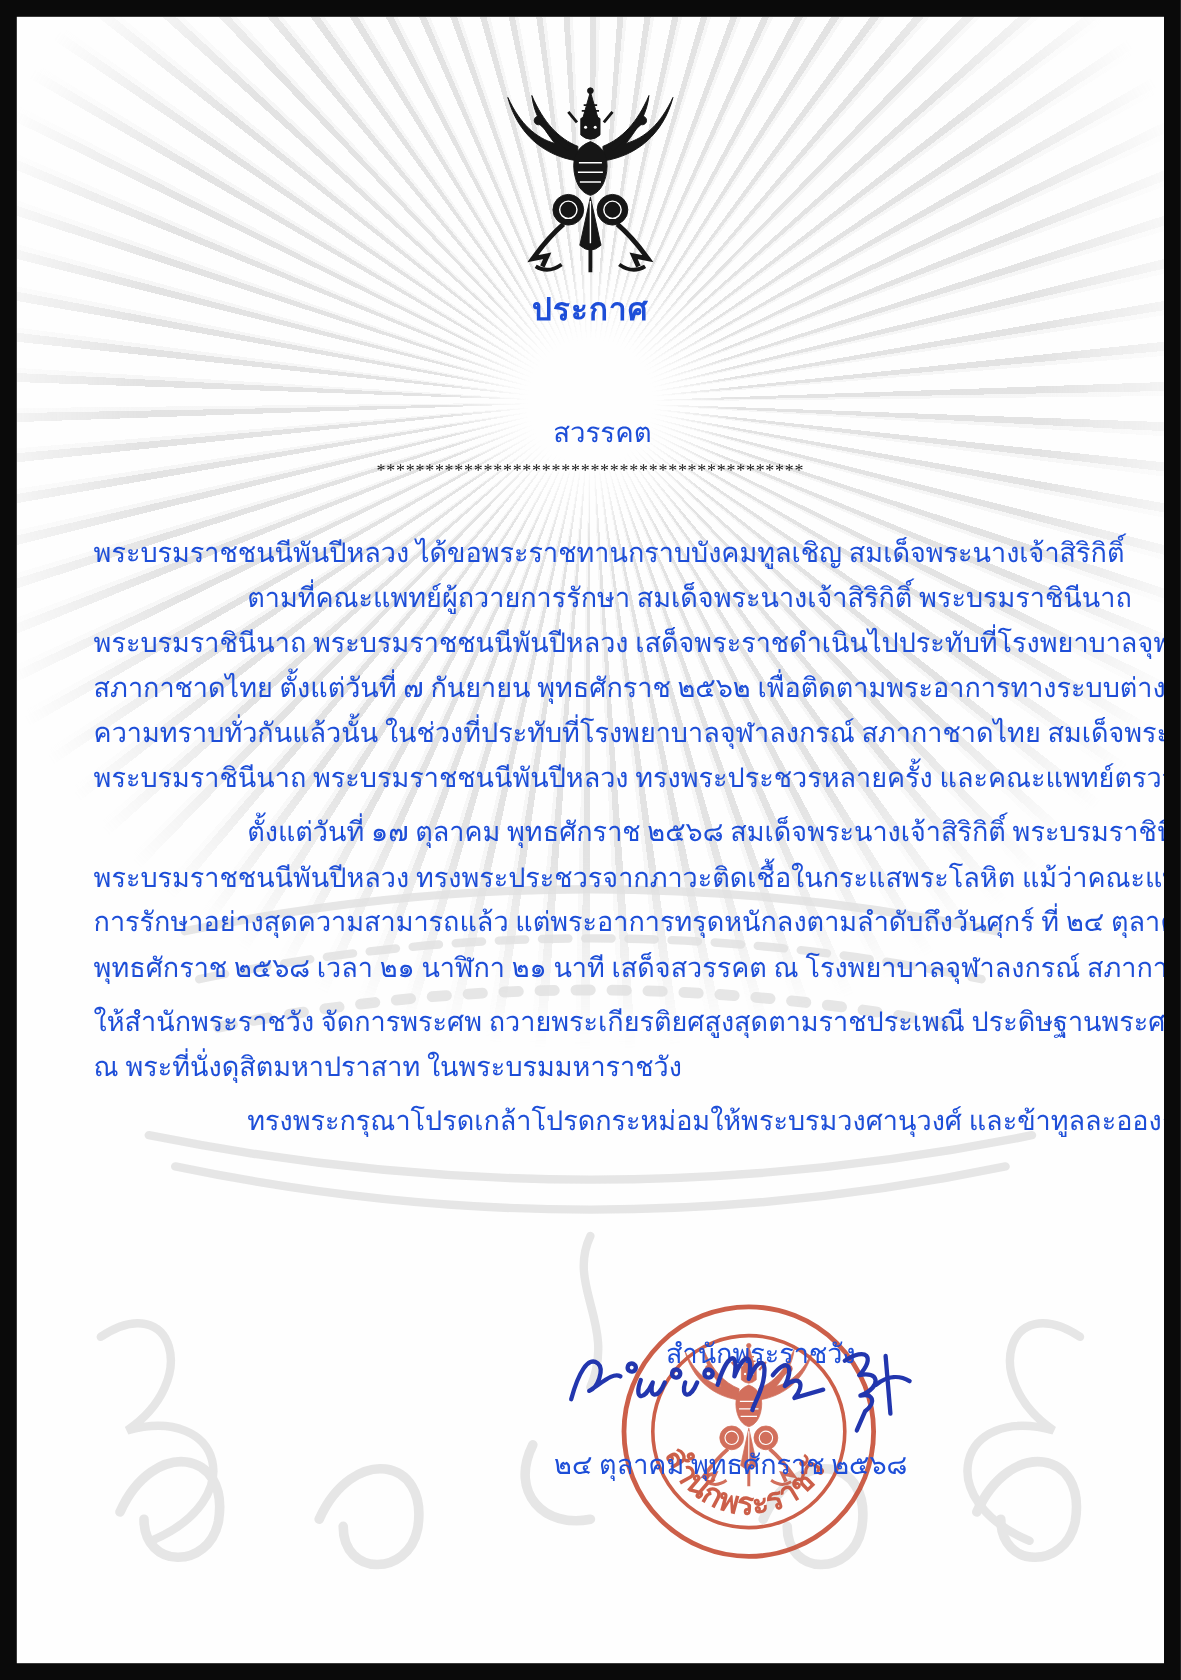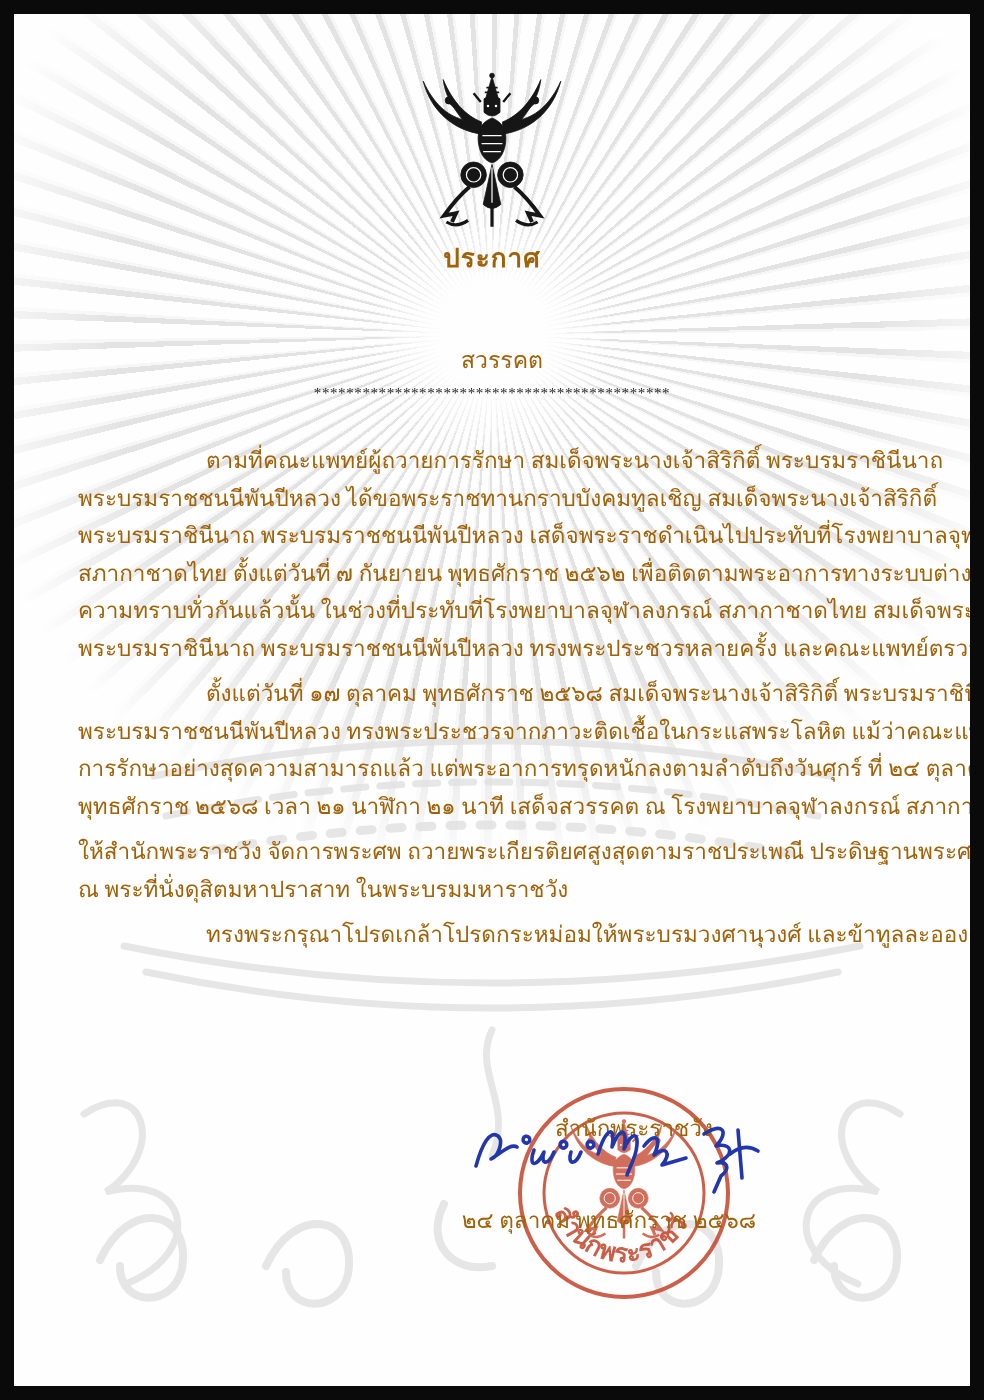--- a/index.html
+++ b/index.html
@@ -29,7 +29,7 @@
   }
   .wm-ornament{position:absolute;inset:0;z-index:0;}
   
-  .ink{color:#a16207;}
+  .ink{color:#1d4ed8;}
   .heading{
     position:absolute;left:0;right:0;top:223px;
     text-align:center;font-size:26px;font-weight:bold;

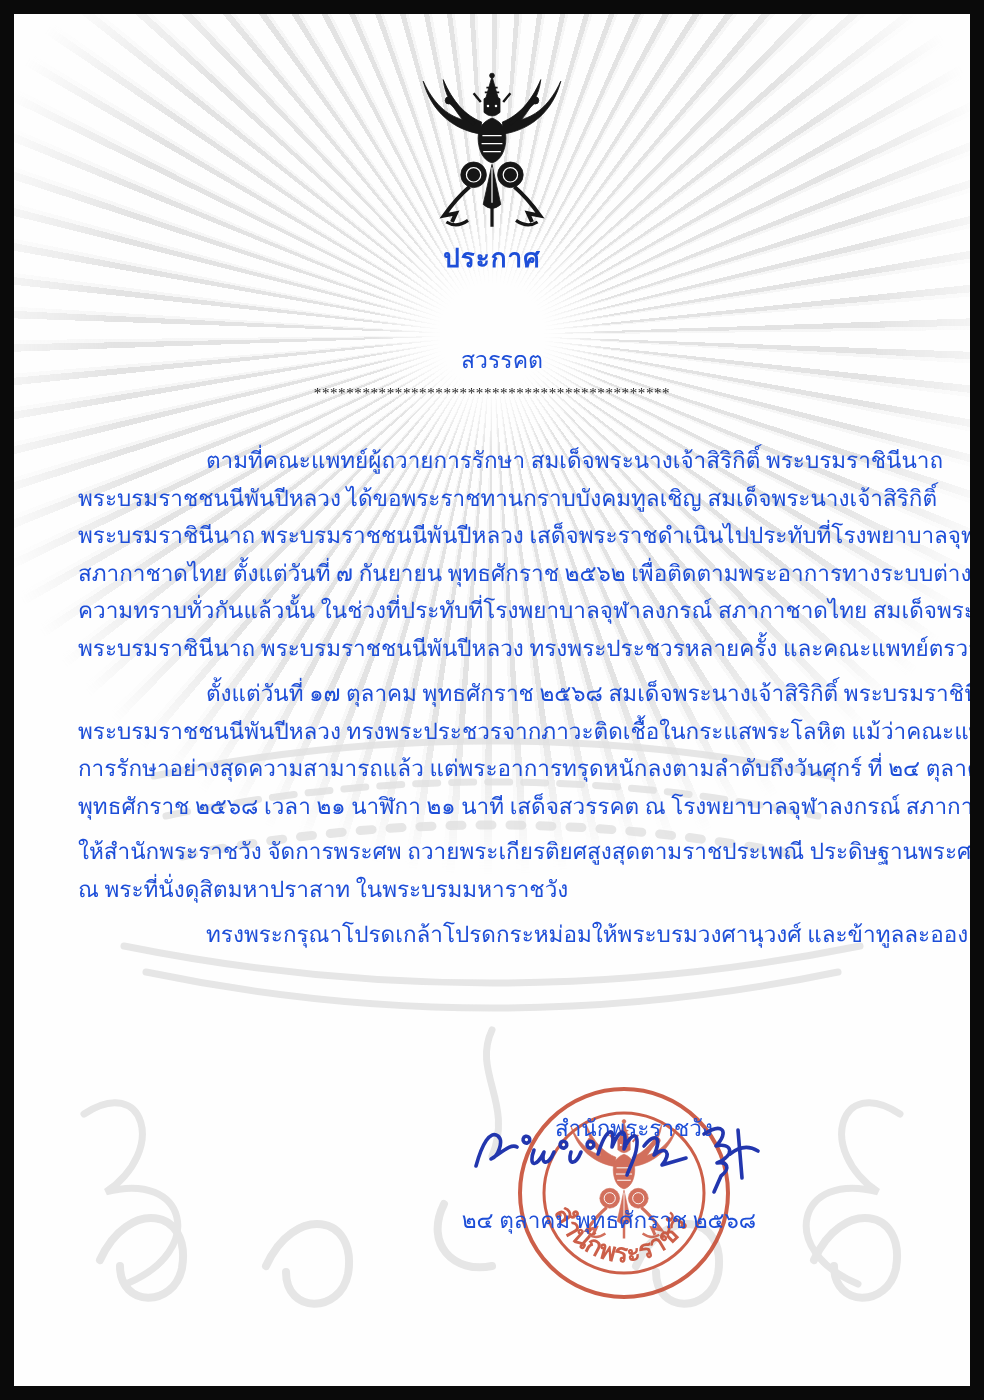--- a/index.html
+++ b/index.html
@@ -138,8 +138,8 @@
 
     <div class="body-text ink">
       <div class="para">
+        <div class="line">พระบรมราชชนนีพันปีหลวง ได้ขอพระราชทานกราบบังคมทูลเชิญ สมเด็จพระนางเจ้าสิริกิติ์</div>
         <div class="line indent">ตามที่คณะแพทย์ผู้ถวายการรักษา สมเด็จพระนางเจ้าสิริกิติ์ พระบรมราชินีนาถ</div>
-        <div class="line">พระบรมราชชนนีพันปีหลวง ได้ขอพระราชทานกราบบังคมทูลเชิญ สมเด็จพระนางเจ้าสิริกิติ์</div>
         <div class="line">พระบรมราชินีนาถ พระบรมราชชนนีพันปีหลวง เสด็จพระราชดำเนินไปประทับที่โรงพยาบาลจุฬาลงกรณ์</div>
         <div class="line">สภากาชาดไทย ตั้งแต่วันที่ ๗ กันยายน พุทธศักราช ๒๕๖๒ เพื่อติดตามพระอาการทางระบบต่าง ๆ</div>
         <div class="line">ความทราบทั่วกันแล้วนั้น ในช่วงที่ประทับที่โรงพยาบาลจุฬาลงกรณ์ สภากาชาดไทย สมเด็จพระนางเจ้าสิริกิติ์</div>

